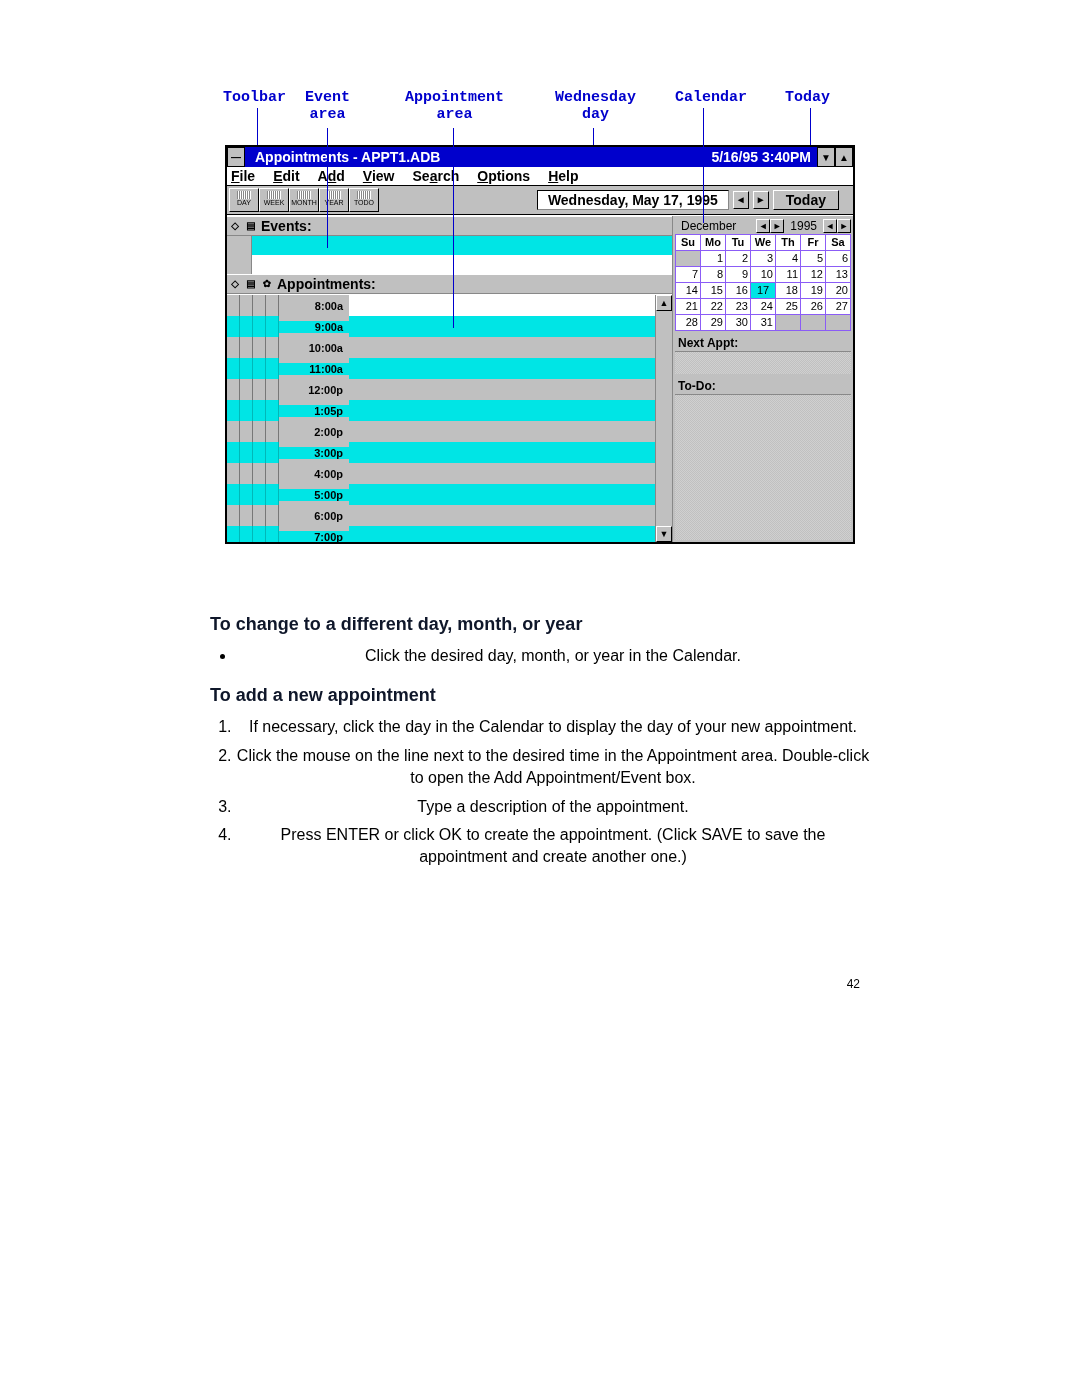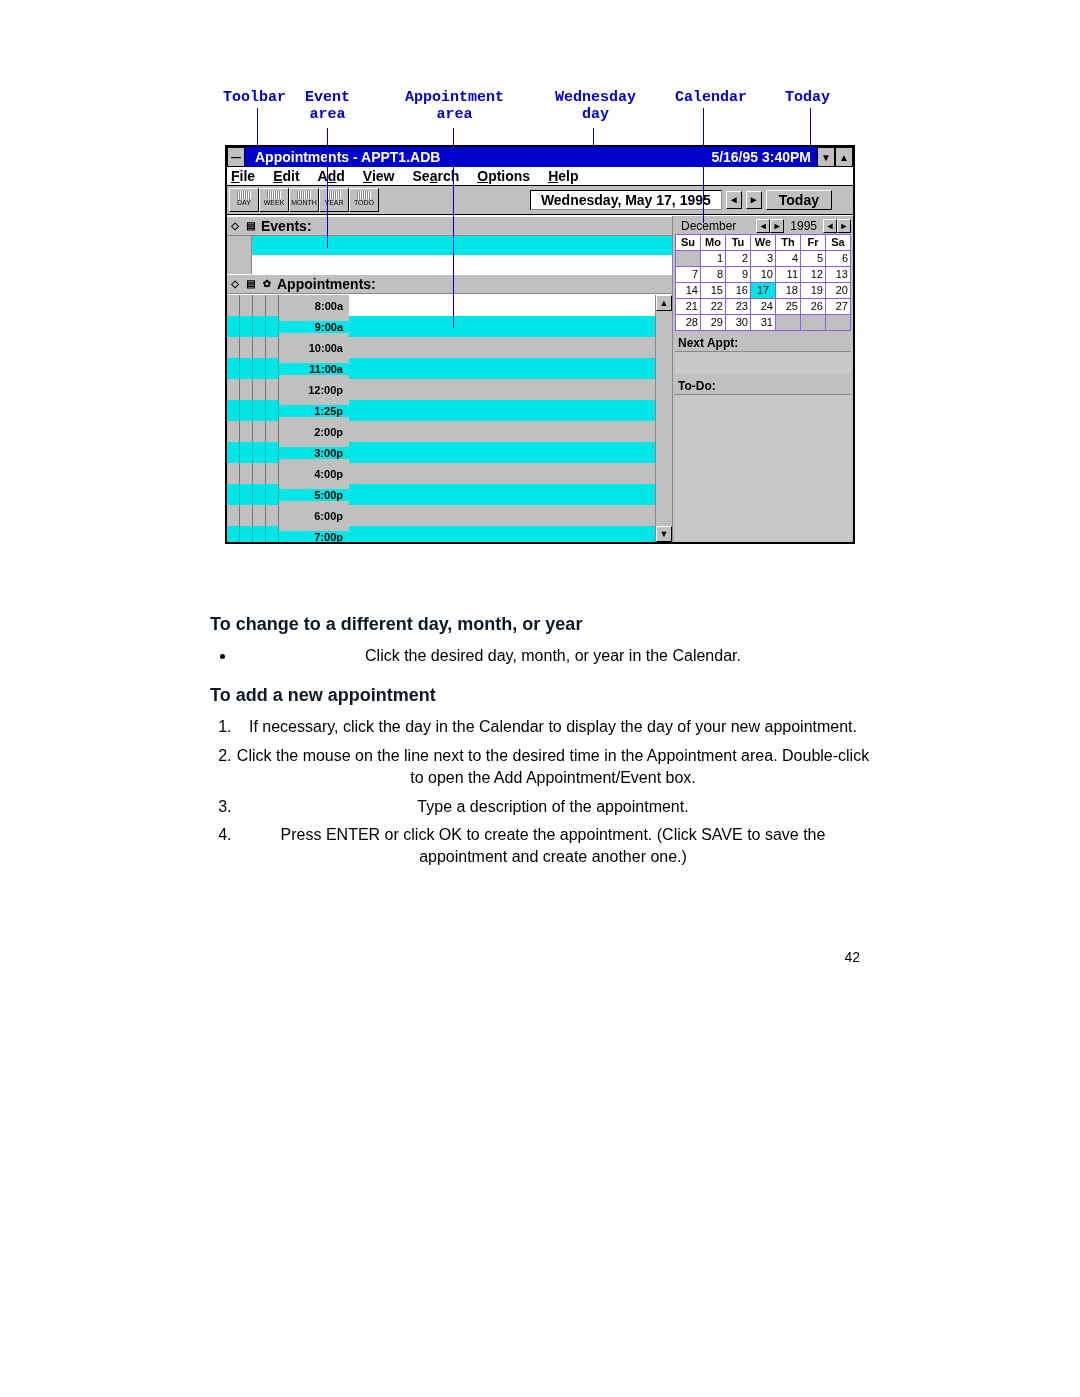--- a/index.html
+++ b/index.html
@@ -130,7 +130,7 @@
     display: flex;
     align-items: center;
     justify-content: flex-end;
-    padding-right: 19px;
+    padding-right: 12px;
     gap: 4px;
   }
   .date-text {

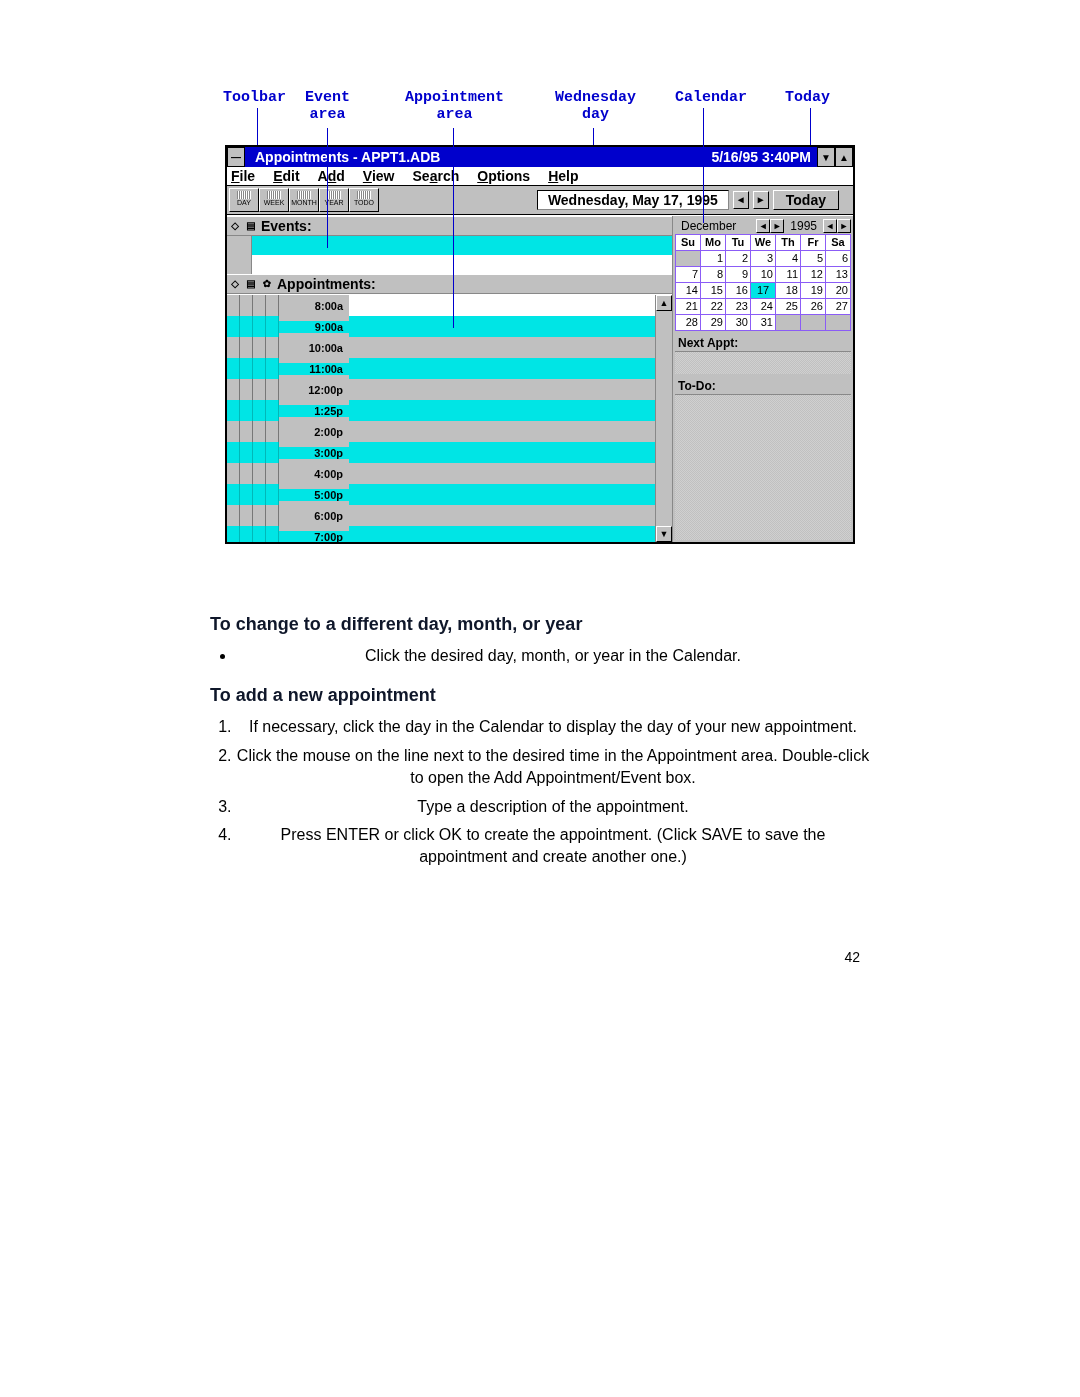--- a/index.html
+++ b/index.html
@@ -513,7 +513,7 @@
                     <span></span>
                     <span></span>
                   </div>
-                  <div class="stime">1:25p</div>
+                  <div class="stime">1:05p</div>
                   <div class="sfield"></div>
                 </div>
                 <div class="slot plain">

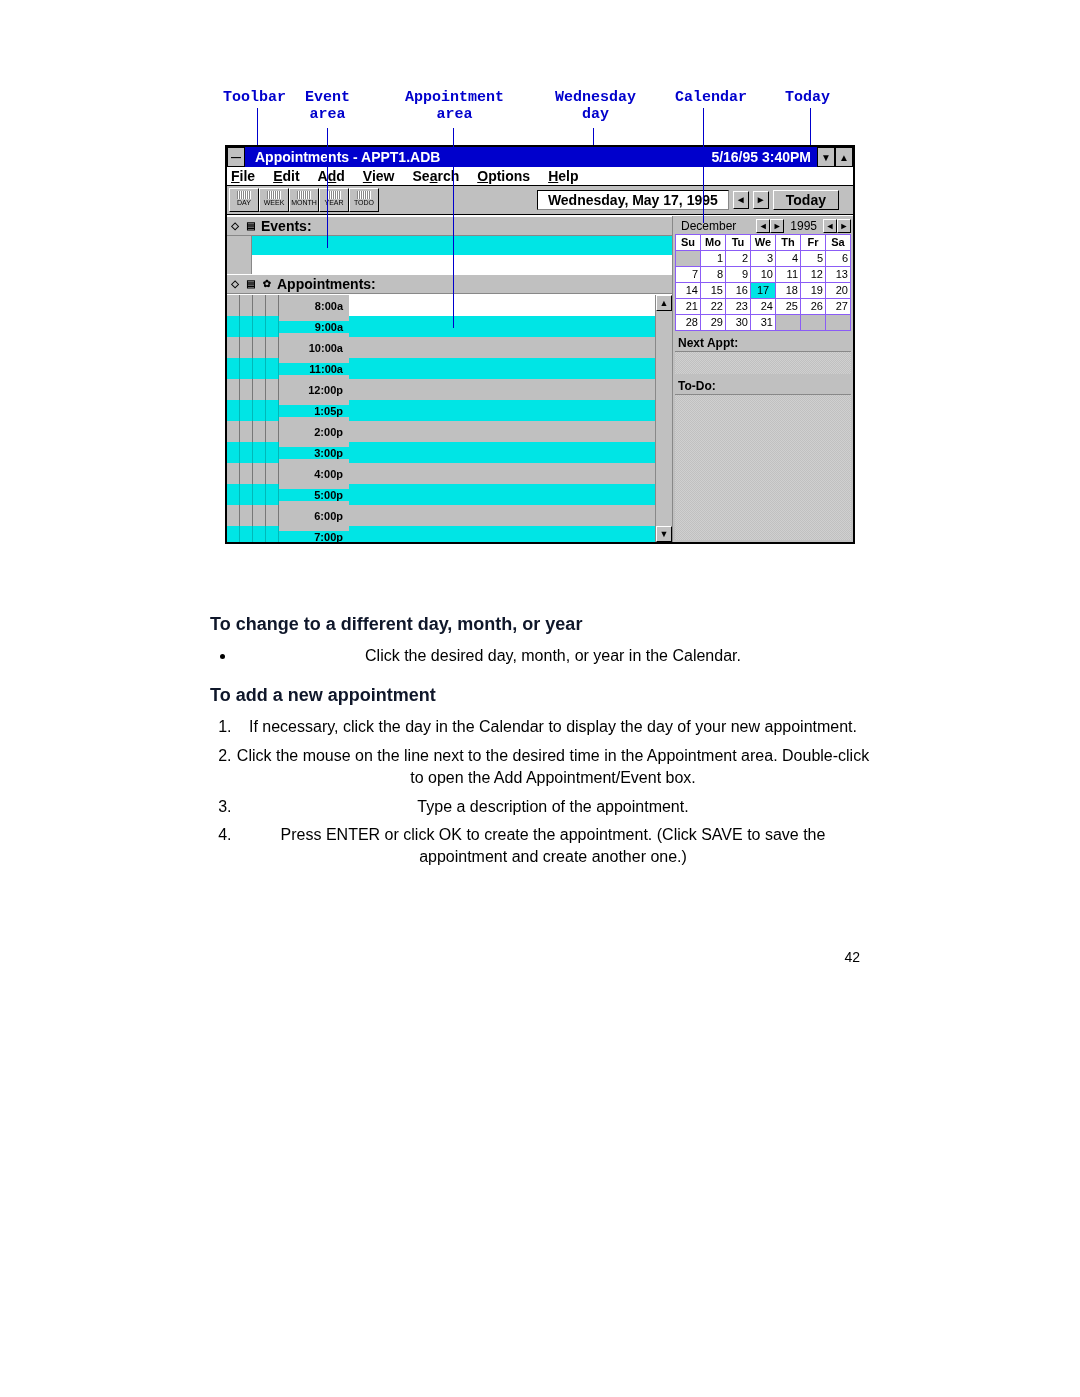--- a/index.html
+++ b/index.html
@@ -363,9 +363,9 @@
   }
   .pagenum {
     text-align: right;
-    font-size: 14px;
+    font-size: 12px;
     width: 660px;
-    margin: 80px auto 0 auto;
+    margin: 108px auto 0 auto;
     padding-right: 10px;
     box-sizing: border-box;
   }

